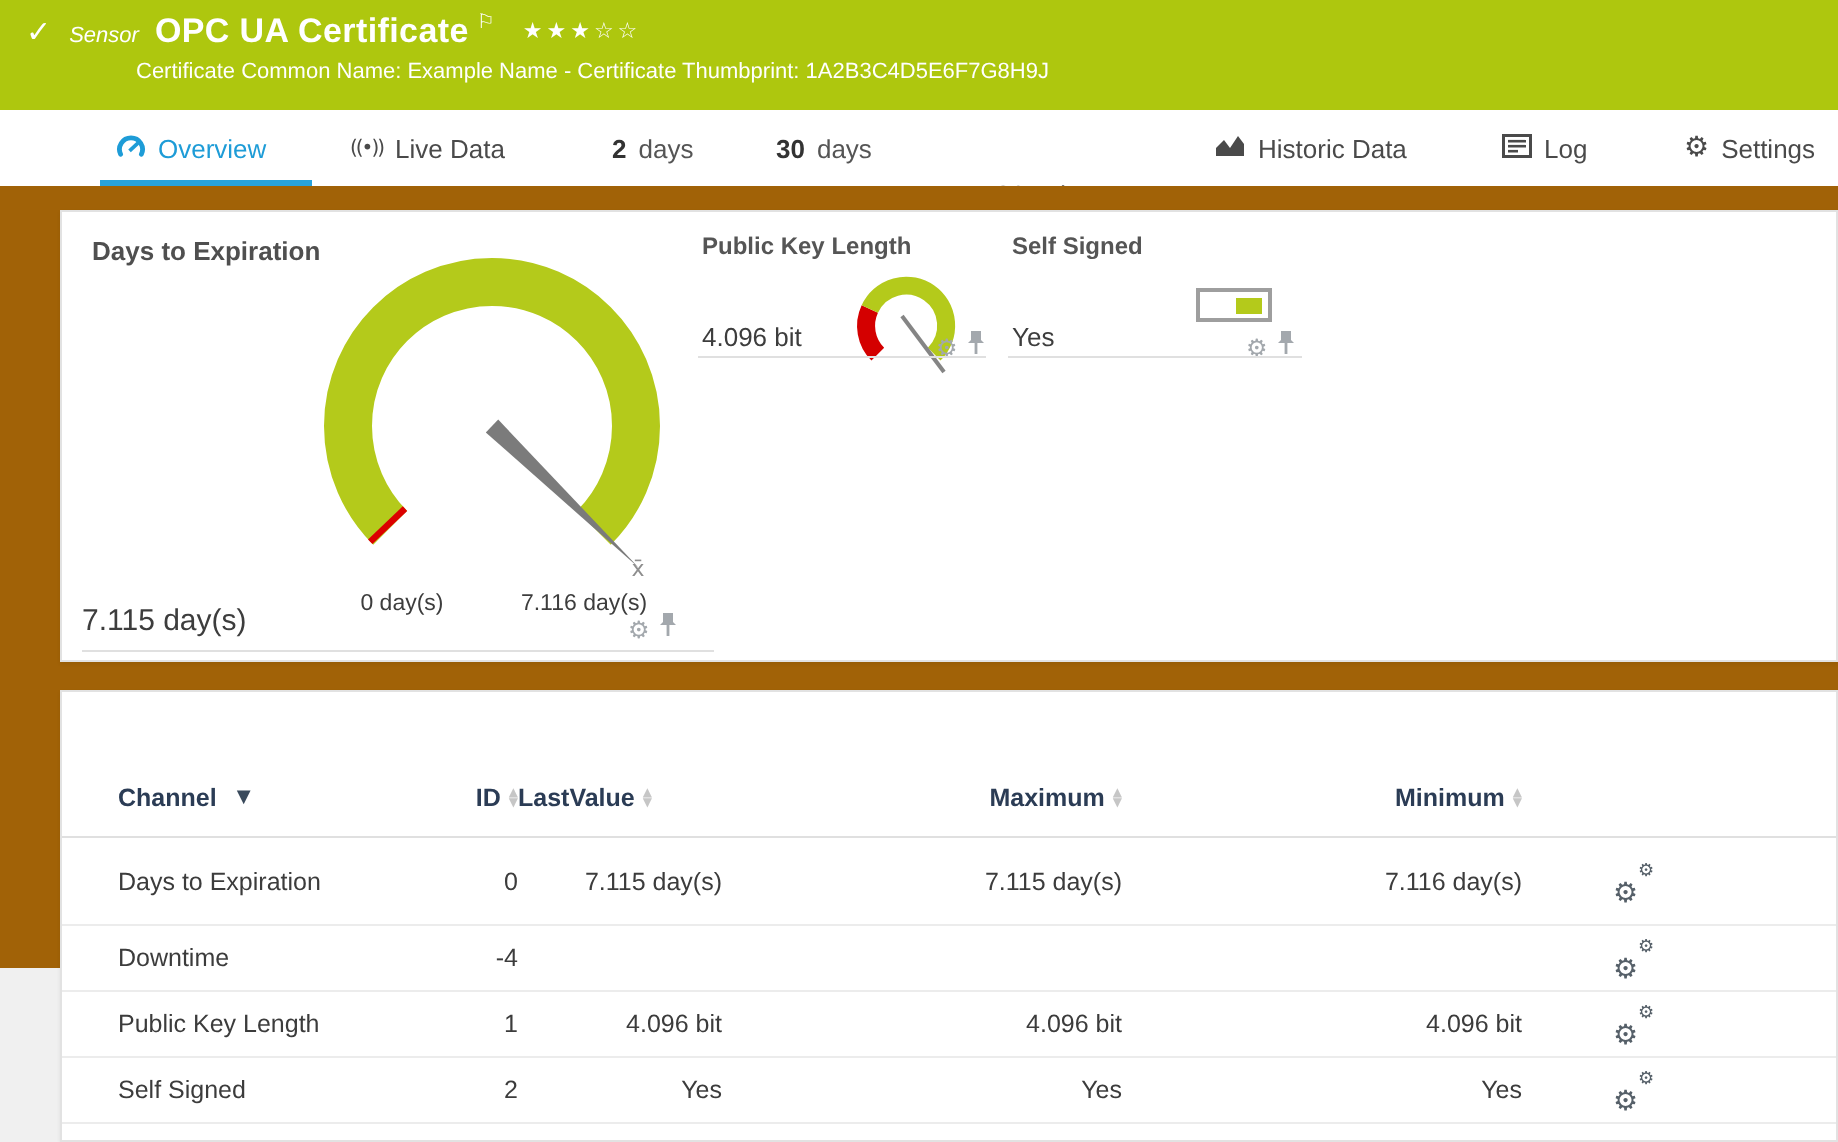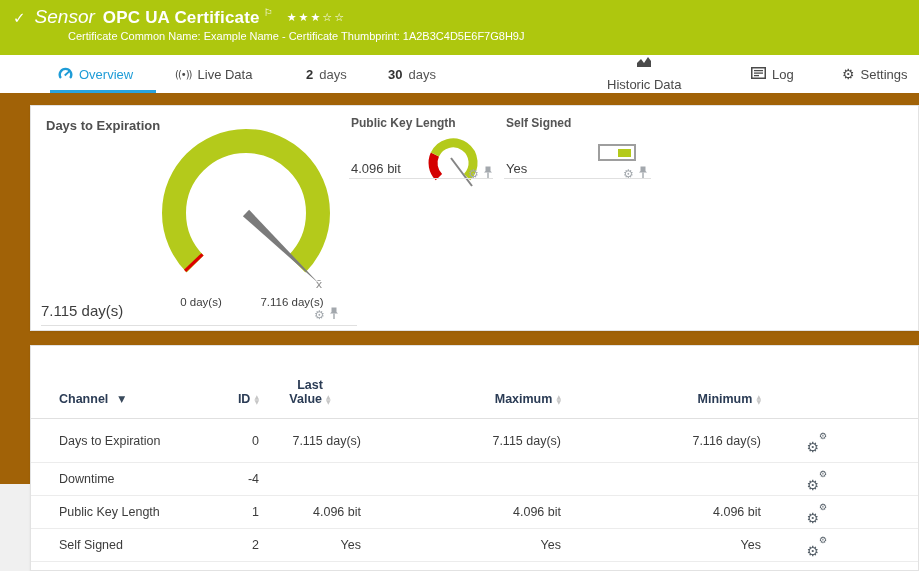--- a/index.html
+++ b/index.html
@@ -11,7 +11,7 @@
   .green-bar { position:relative; width:919px; height:55px; background:#aec70e; color:#fff; }
   .gb-row1 { position:absolute; left:13px; top:6px; display:flex; align-items:baseline; }
   .gb-check { font-size:15px; font-weight:bold; margin-right:9px; }
-  .gb-kind { font-style:italic; font-size:19px; margin-right:8px; }
+  .gb-kind { font-style:italic; font-size:11px; margin-right:8px; }
   .gb-title { font-size:17px; font-weight:bold; letter-spacing:.2px; }
   .gb-flag { font-size:10px; position:relative; top:-7px; margin-left:4px; }
   .gb-stars { font-size:11px; letter-spacing:2px; margin-left:14px; position:relative; top:-2px; }

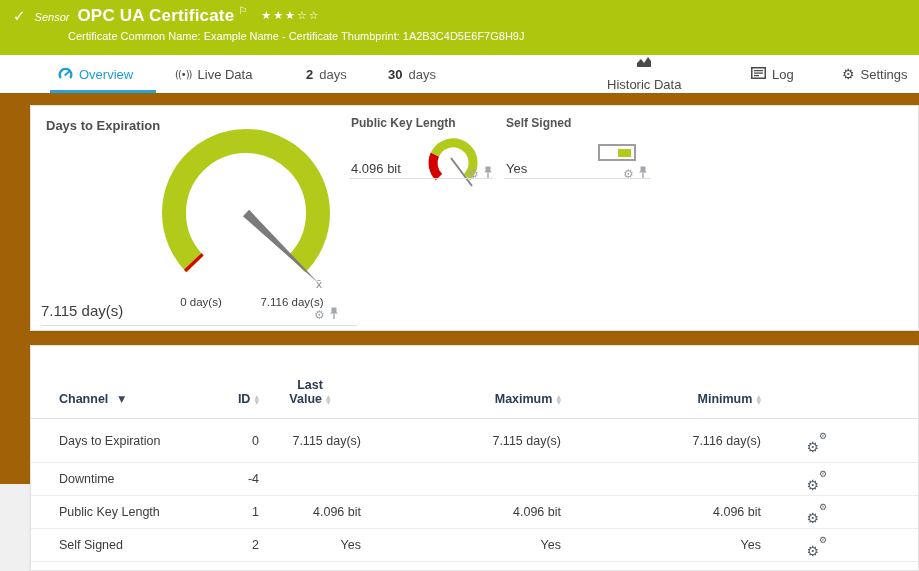--- a/index.html
+++ b/index.html
@@ -108,7 +108,7 @@
     <span class="num">365</span>
     <span class="lbl-days">days</span>
   </div>
-  <div class="tab" style="left:607px;flex-direction:column;">
+  <div class="tab" style="left:607px;">
     <span>
       <svg width="16" height="13" viewBox="0 0 16 13">
         <path d="M1 12 V8 L5 4 L8 8 L12 2 L15 6 V12 Z" fill="#4a4a4a"></path>

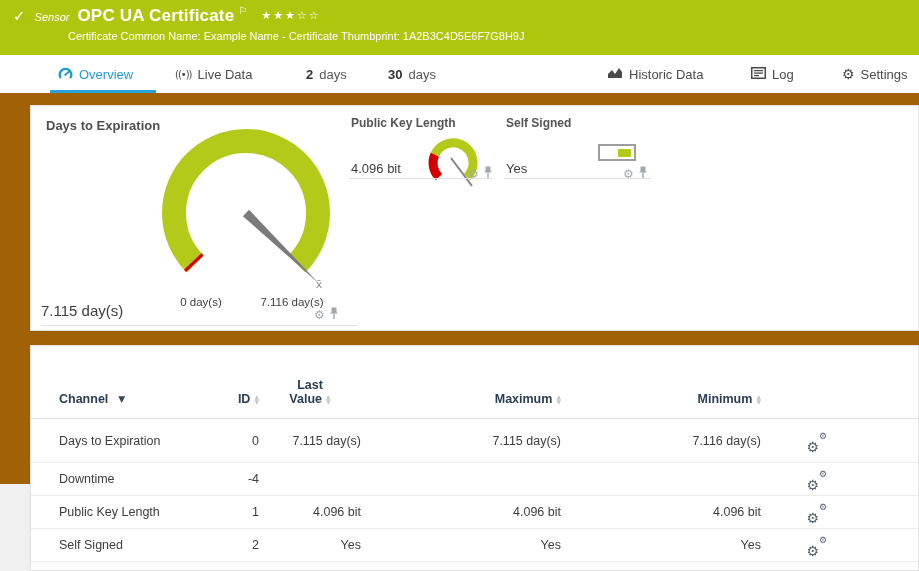--- a/index.html
+++ b/index.html
@@ -59,7 +59,7 @@
   .c-right { text-align:right; }
   .hcell { display:flex; align-items:center; gap:4px; }
   .h-right { justify-content:flex-end; }
-  .h-last { display:flex; flex-direction:column; align-items:center; line-height:14px; }
+  .h-last { display:flex; flex-direction:row; align-items:center; line-height:14px; }
   .h-last .l2 { display:flex; align-items:center; gap:4px; }
   .sort-stack { display:inline-flex; flex-direction:column; color:#c6c6c6; font-size:6px; line-height:5px; }
   .chan-sort { font-size:9px; color:#3a4a5c; margin-left:6px; }

